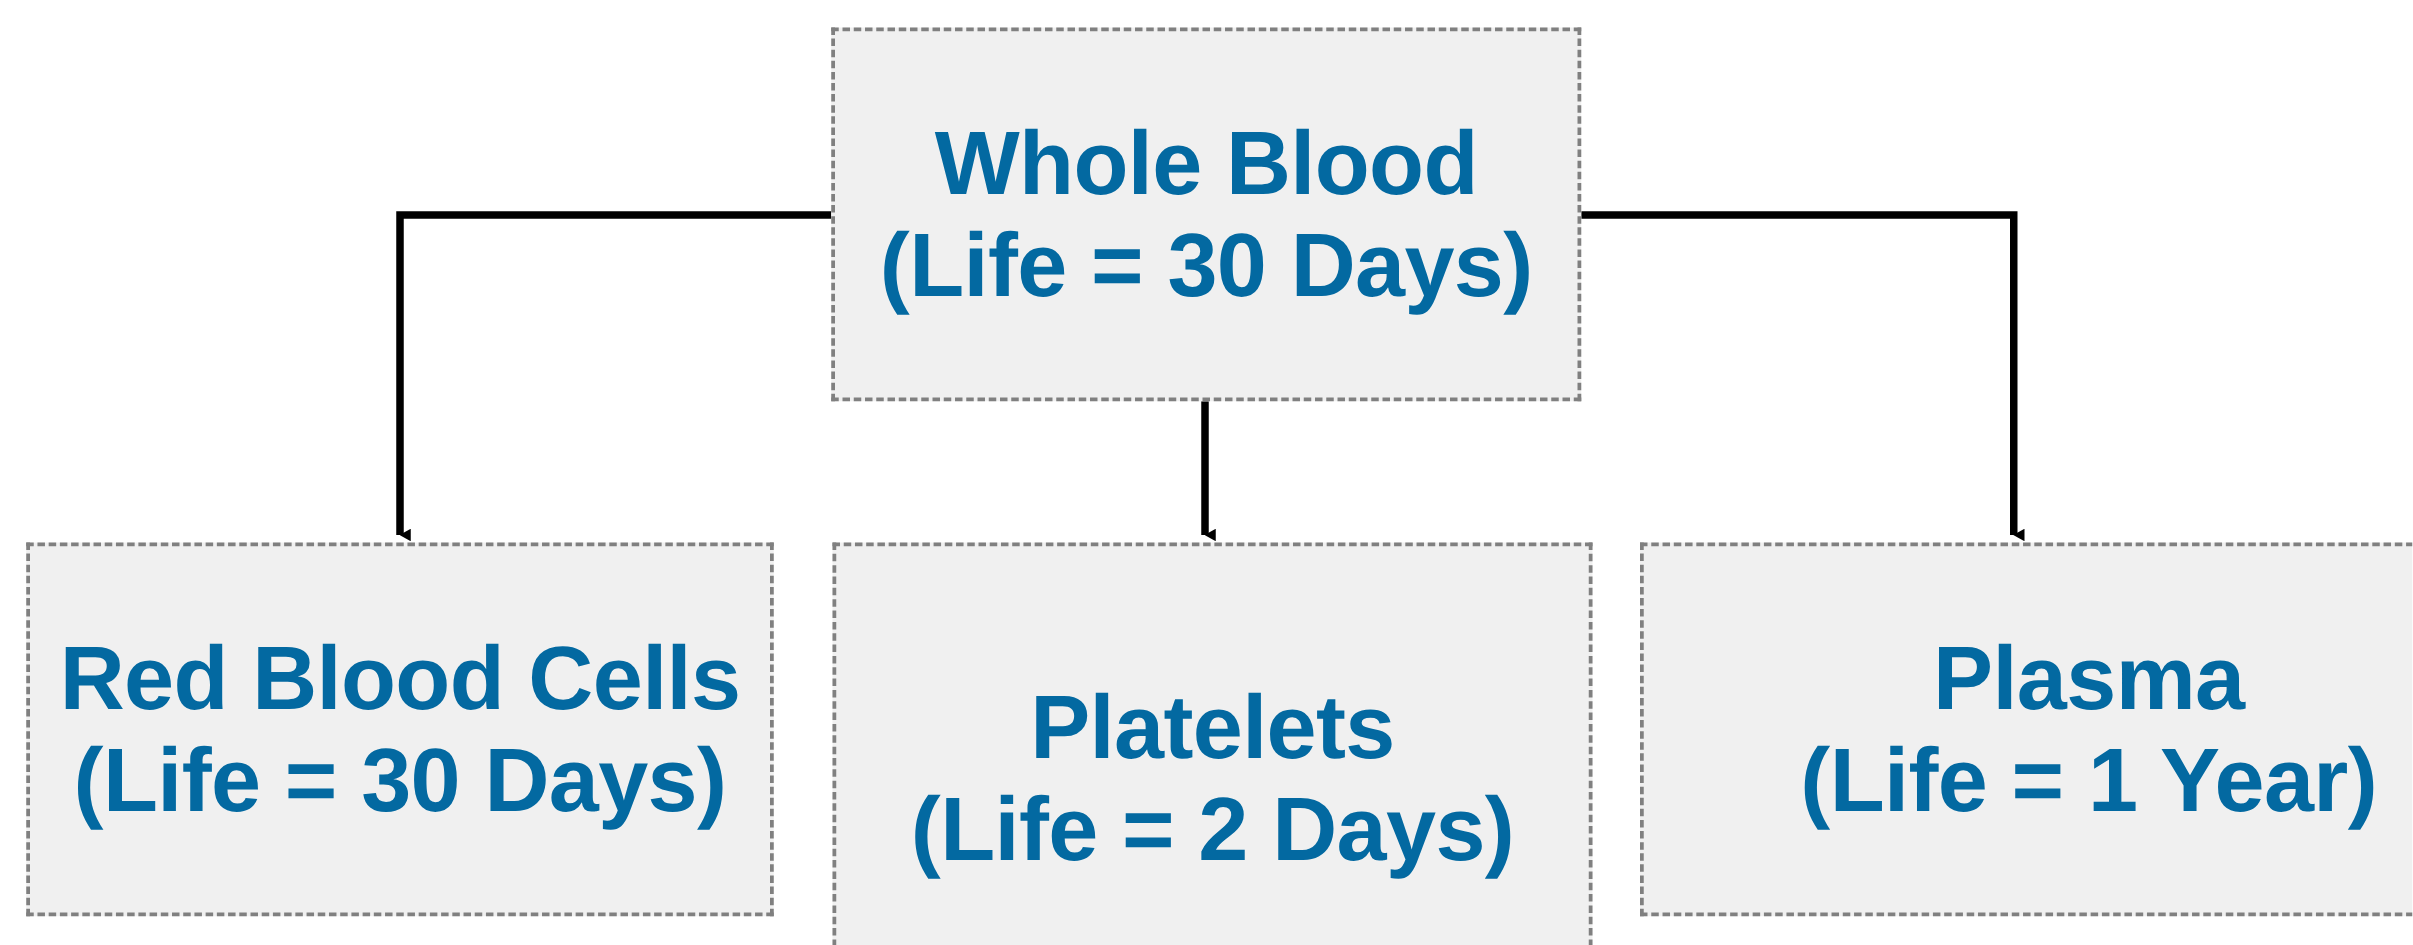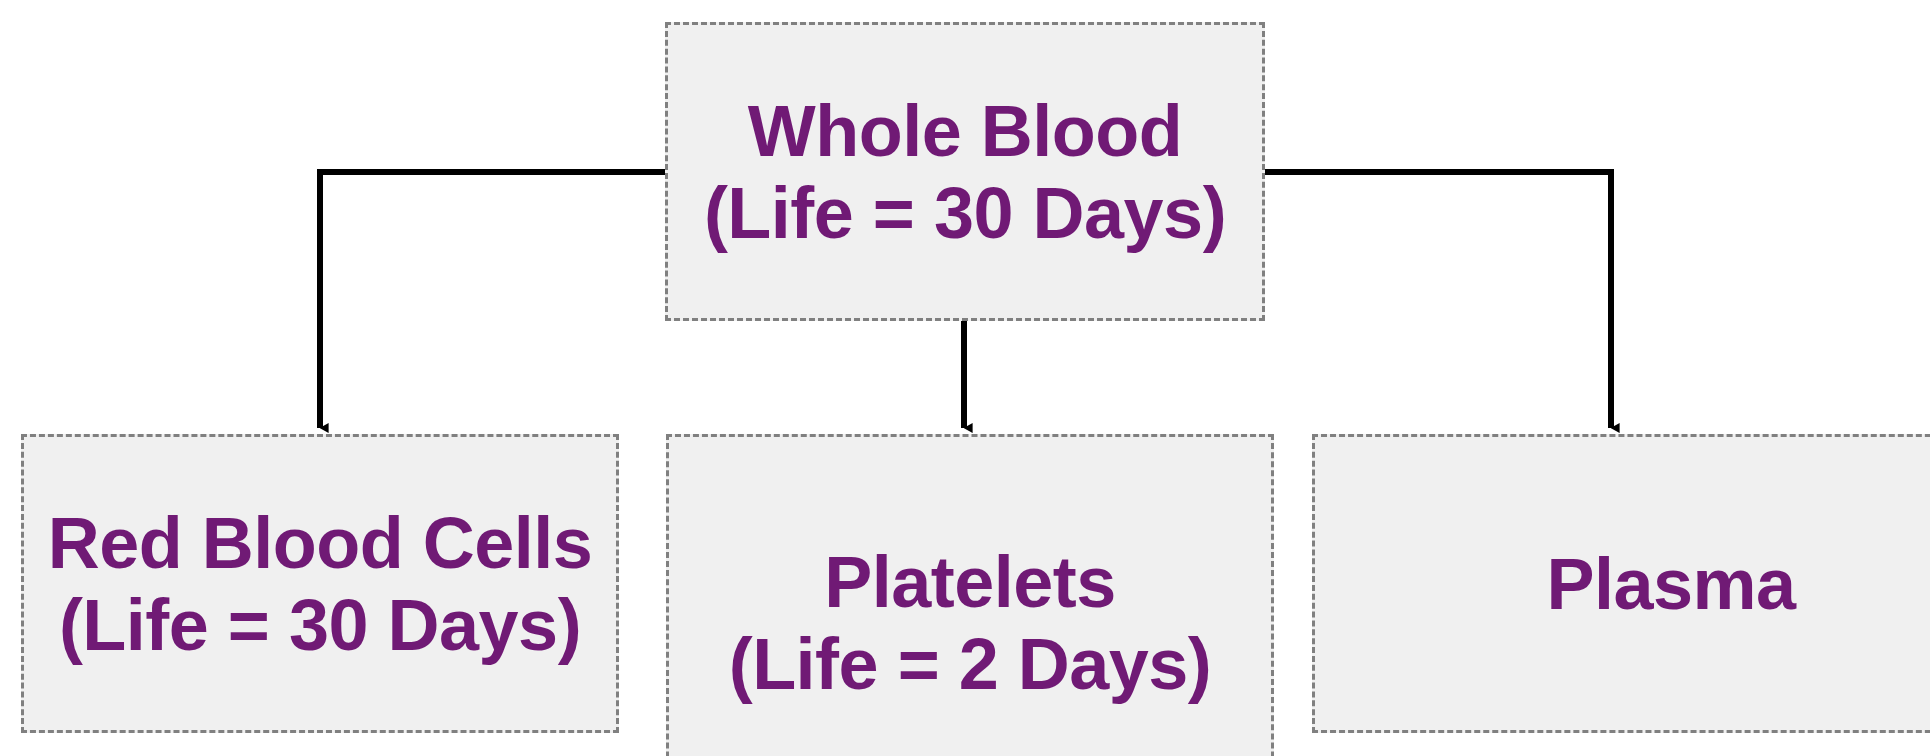--- a/index.html
+++ b/index.html
@@ -30,7 +30,7 @@
     text-align: center;
   }
   .node .line {
-    color: #701a75;
+    color: #0369a1;
     font-weight: bold;
     font-size: 72px;
     line-height: 82px;

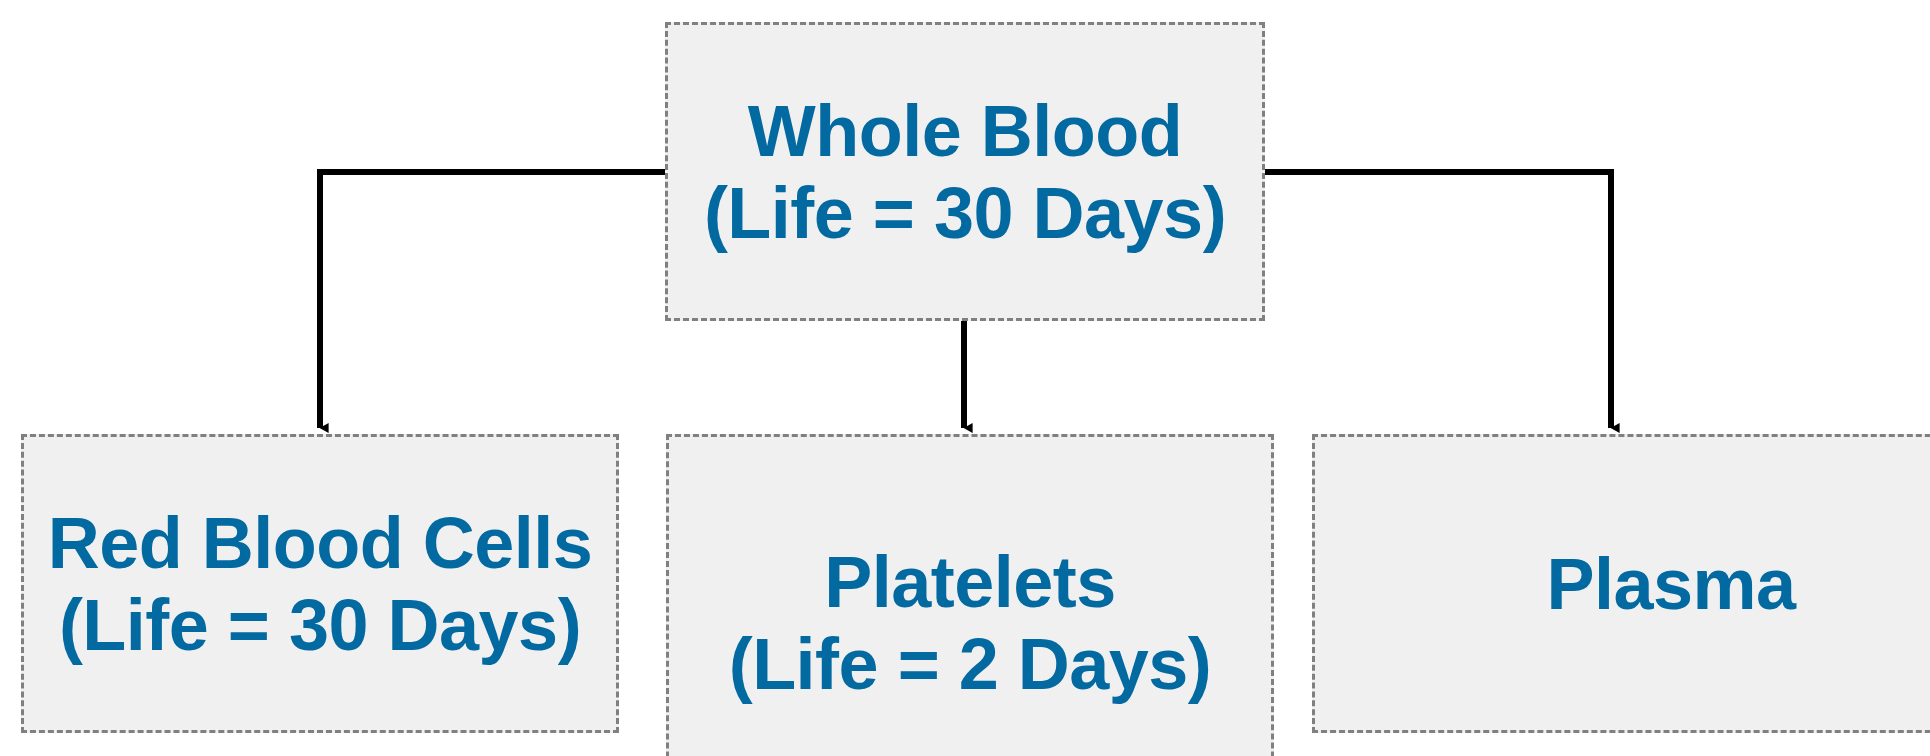--- a/index.html
+++ b/index.html
@@ -114,6 +114,7 @@
 
   <div class="node" id="node-plasma">
     <div class="line">Plasma</div>
+    <div class="line">(Life = 1 Year)</div>
   </div>
 
 </div>

